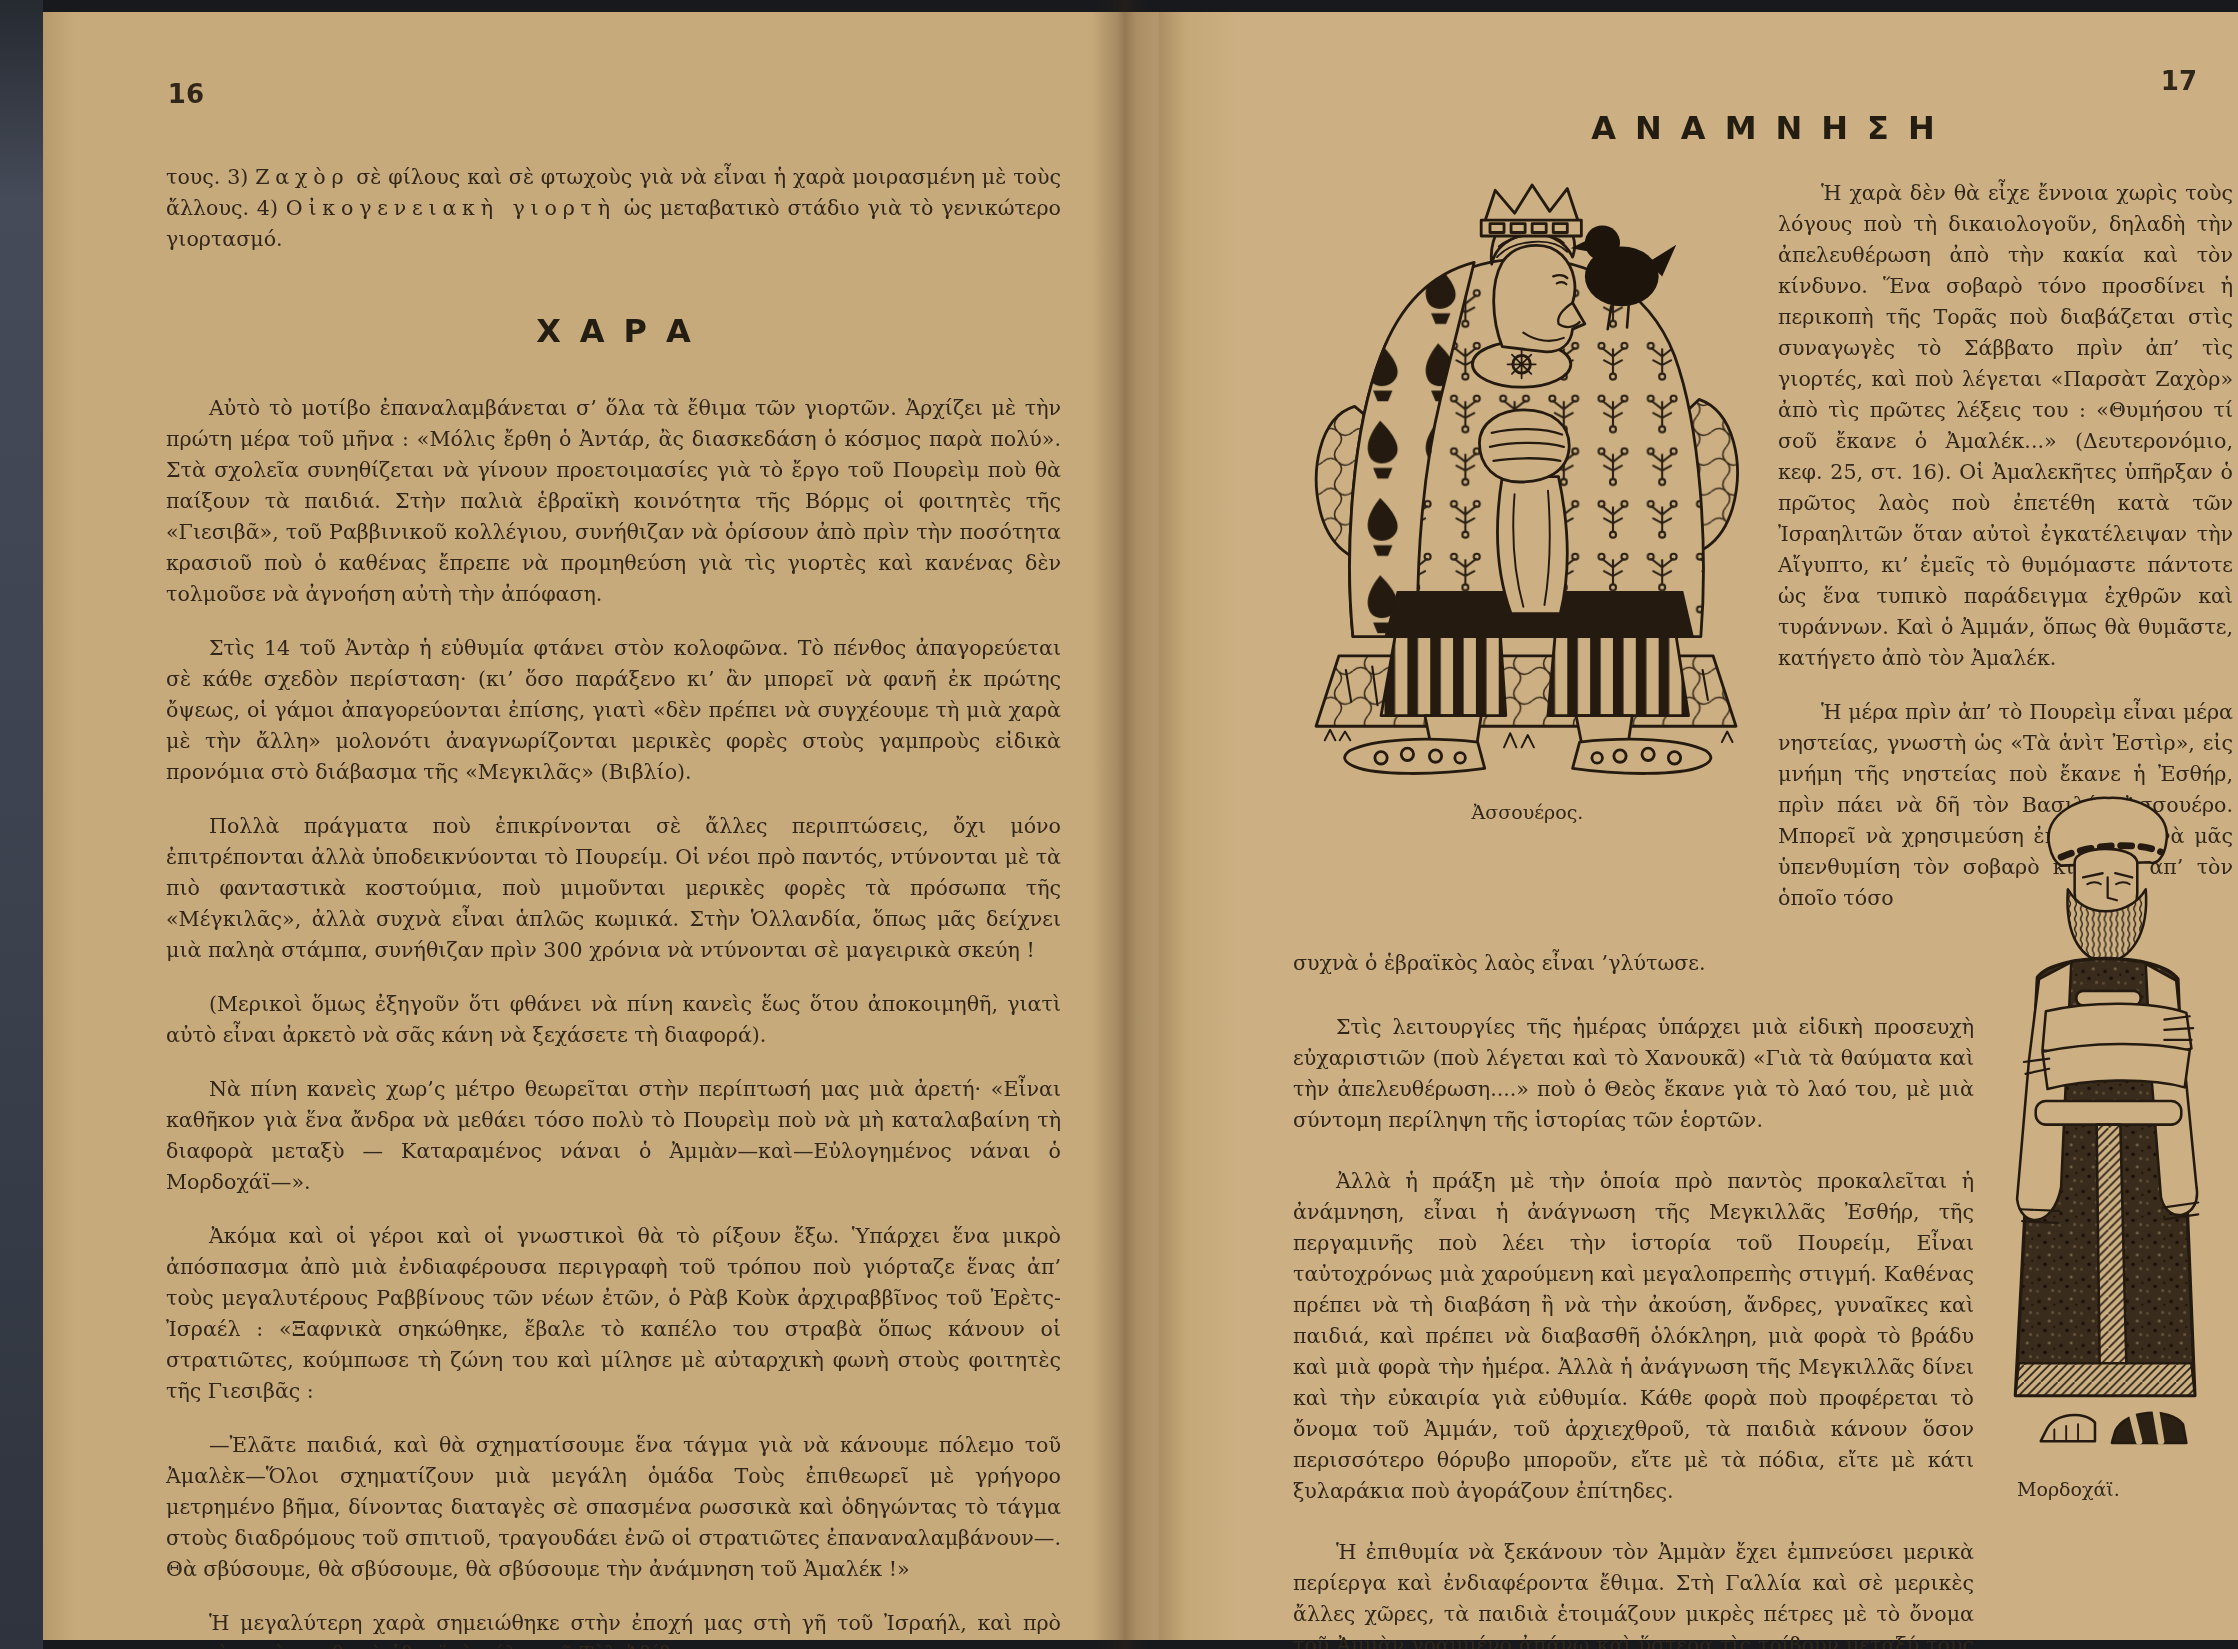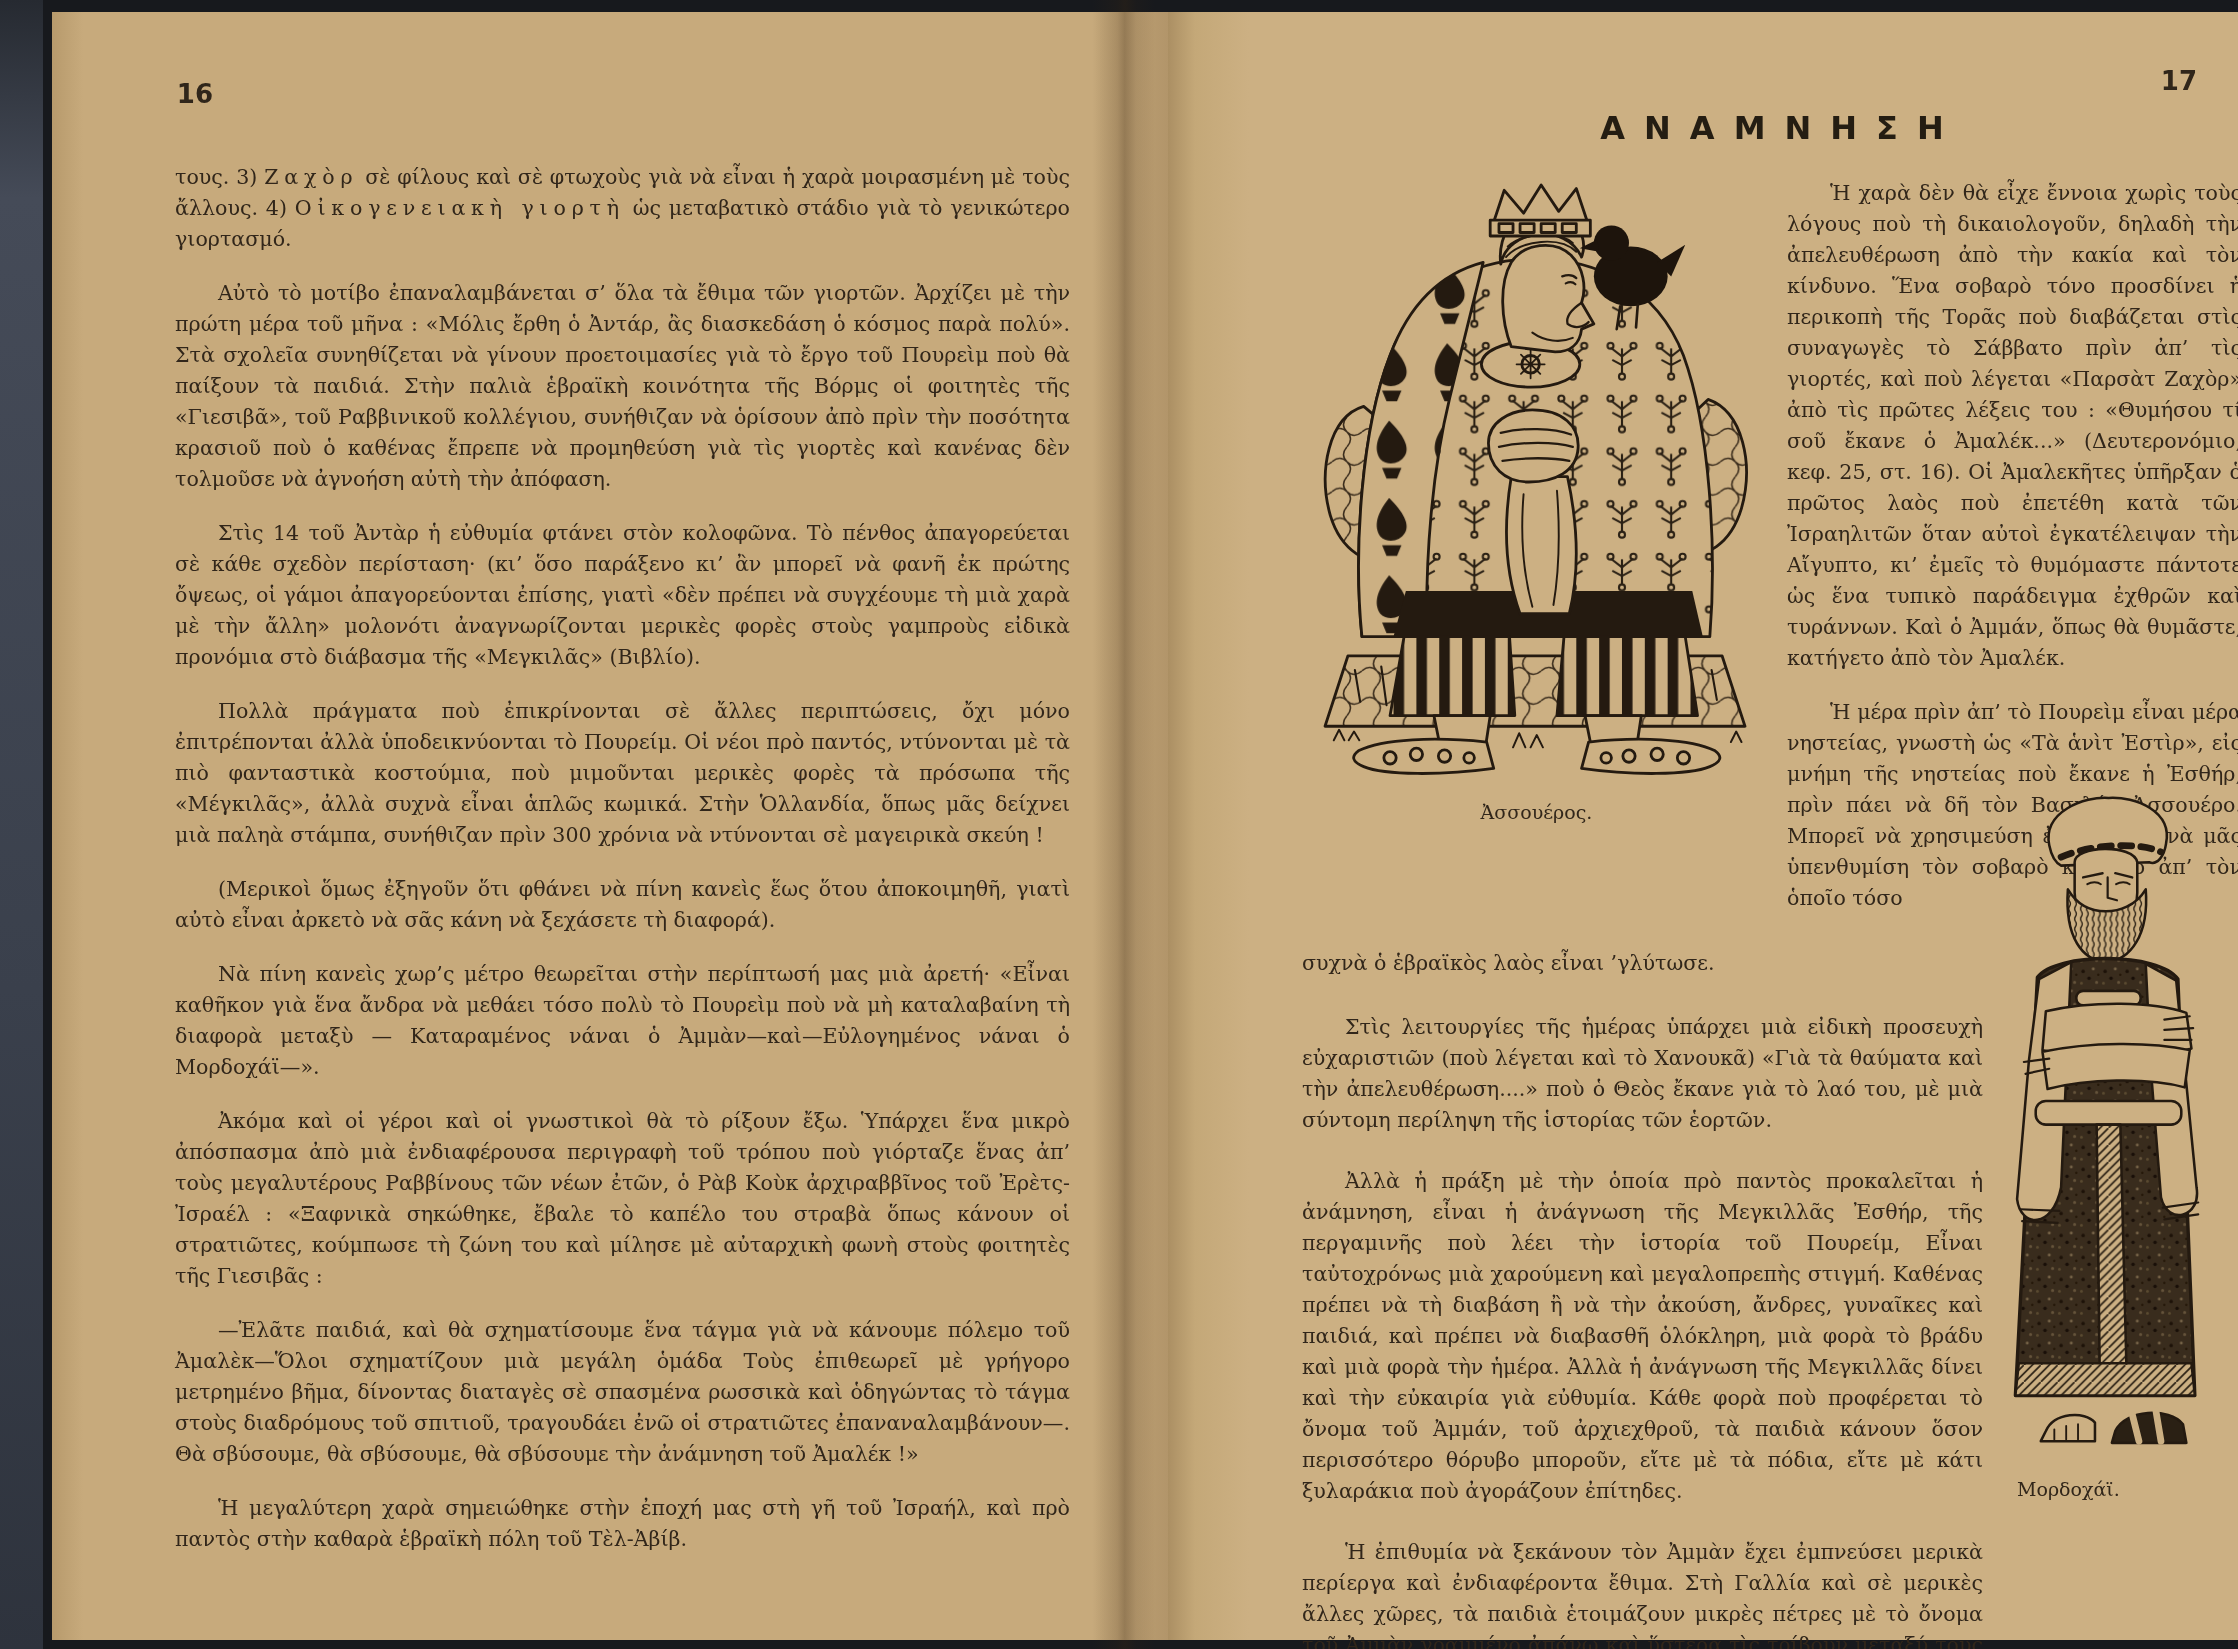--- a/index.html
+++ b/index.html
@@ -17,7 +17,7 @@
   .book{position:absolute;left:43px;right:29px;top:11.6px;bottom:9px;display:flex;}
   .page{position:relative;height:100%;box-sizing:border-box;}
   .page-left{width:1116px;
-    background:linear-gradient(90deg,#b79a6c 0,#c7aa7c 31px,#c7aa7c 1043px,#b2956a 100%);margin-left:9px;}
+    background:linear-gradient(90deg,#b79a6c 0,#c7aa7c 31px,#c7aa7c 1043px,#b2956a 100%);}
   .page-right{flex:1;
     background:linear-gradient(90deg,#ab8f63 0,#c4a878 27px,#ccb083 81px,#ccb083 calc(100% - 40px),#b89c6e 100%);}
   .gutter{position:absolute;left:1092px;top:0;bottom:0;width:63px;pointer-events:none;

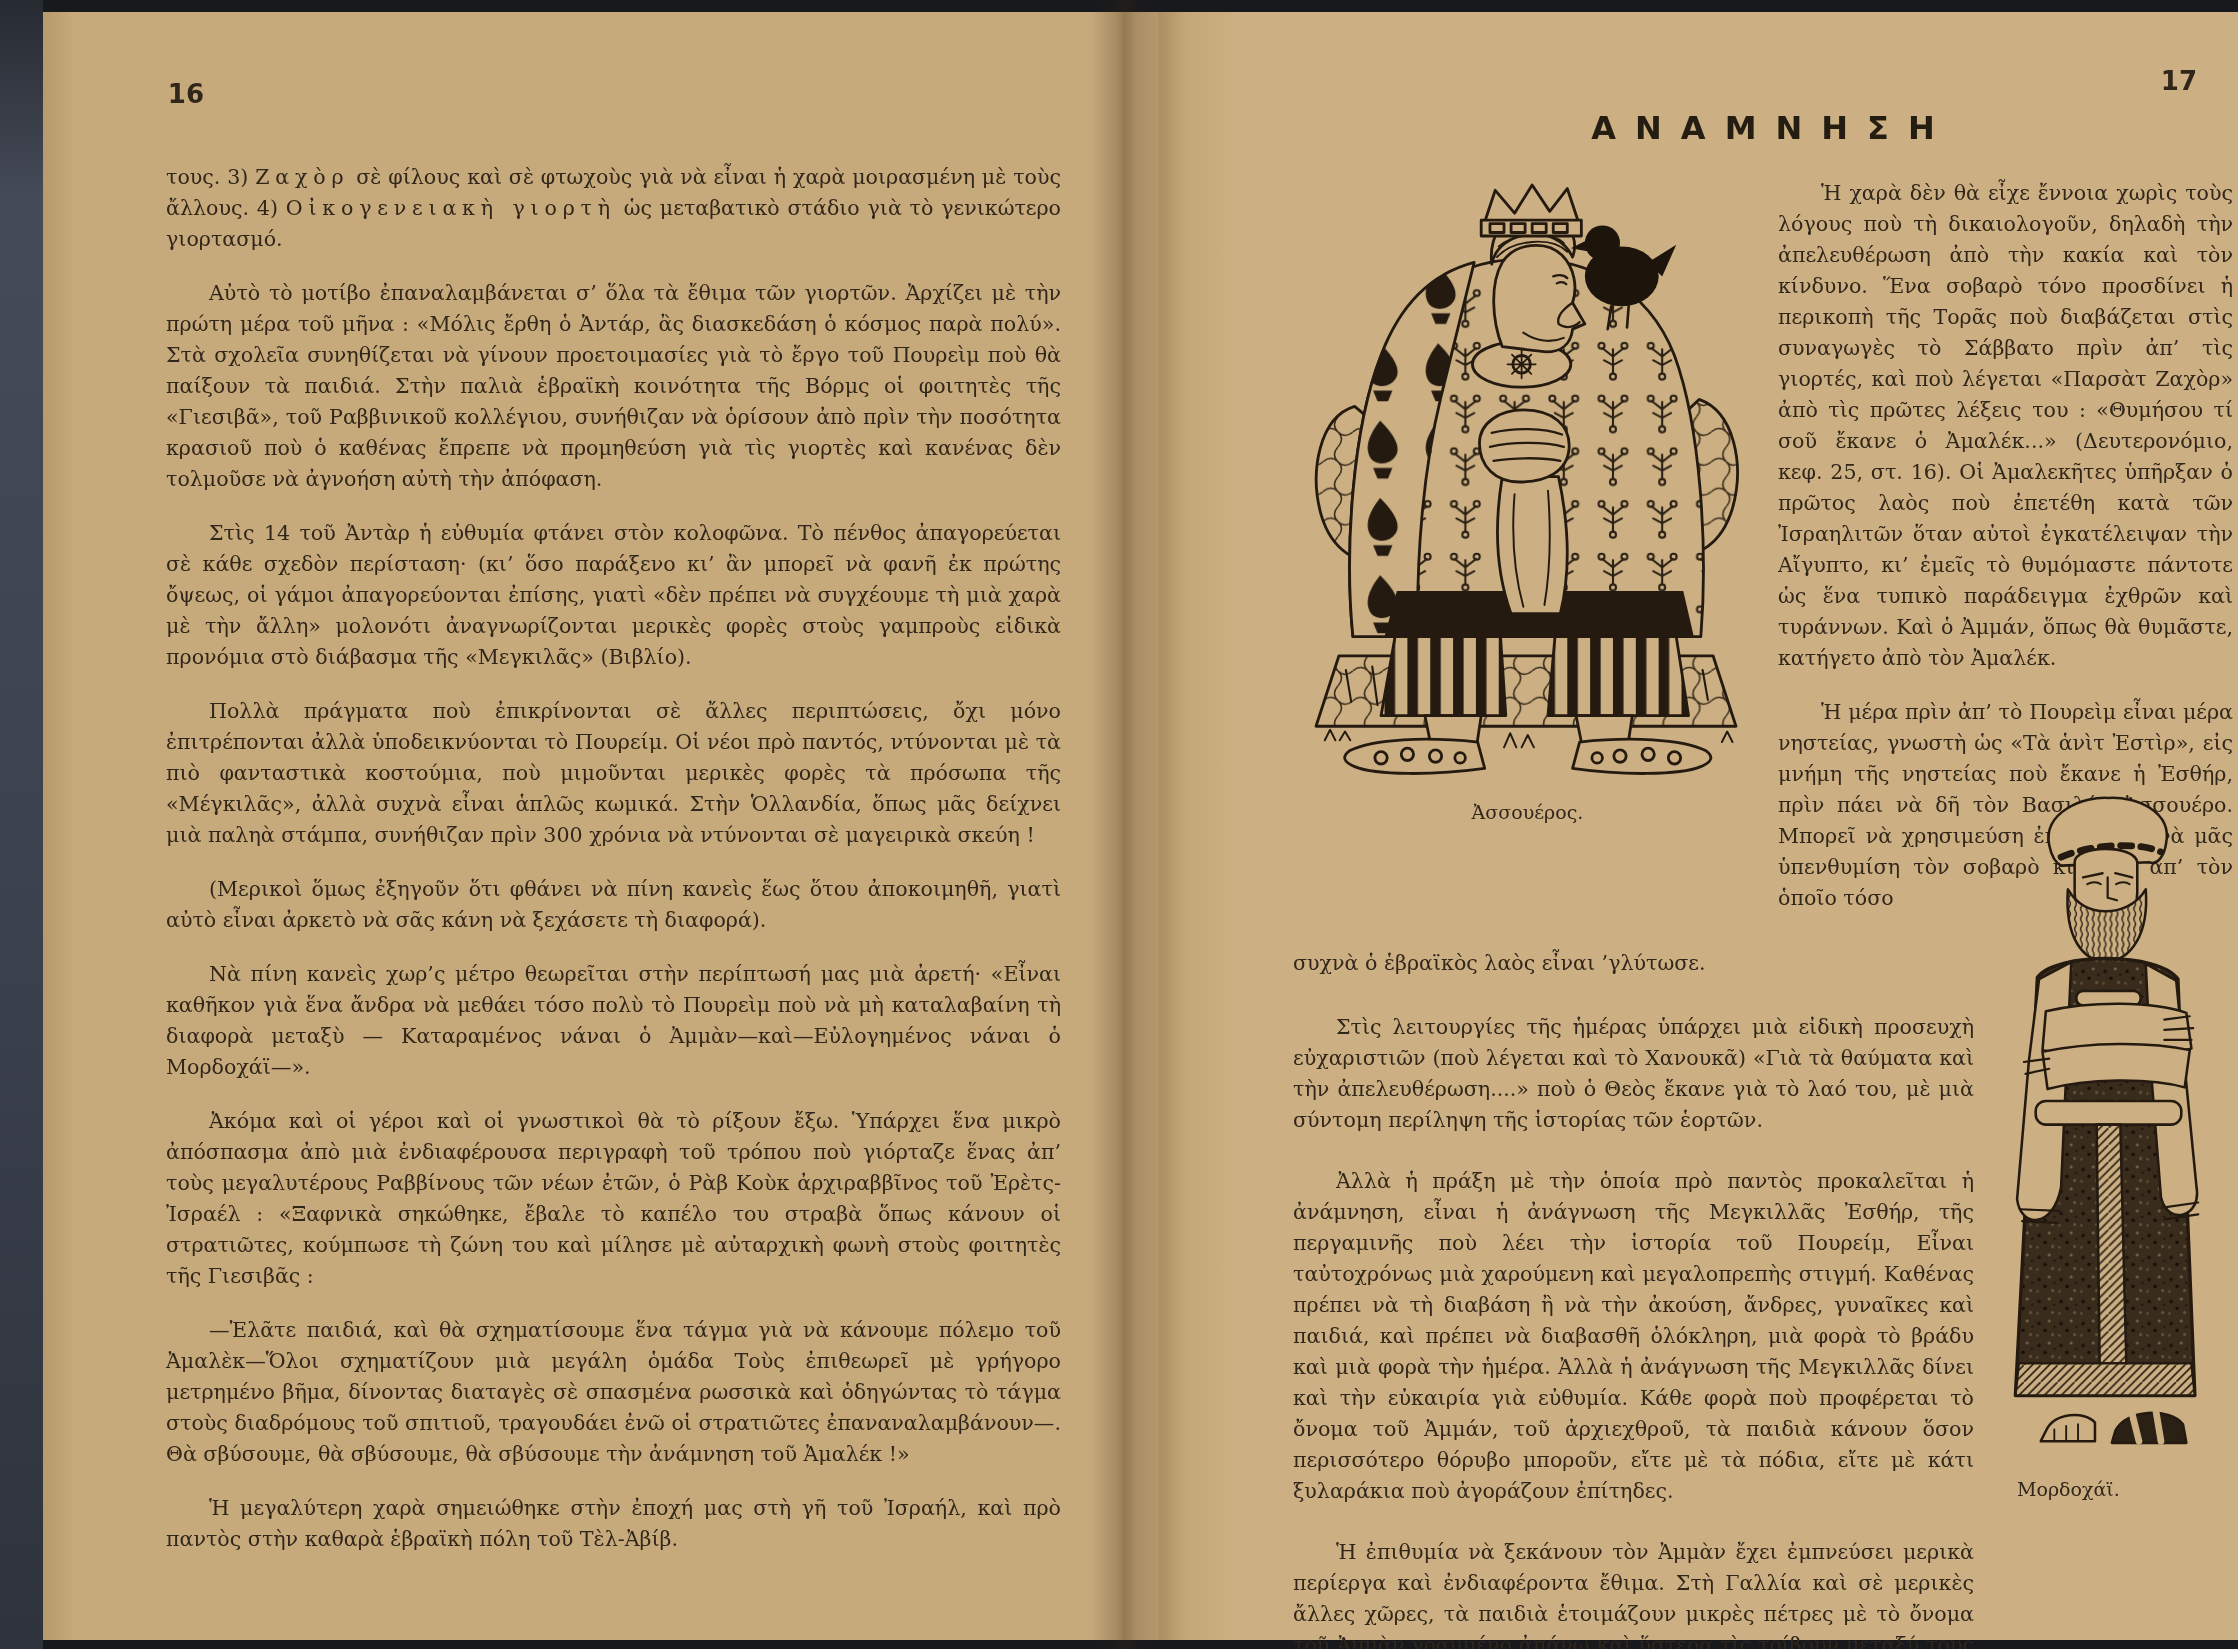--- a/index.html
+++ b/index.html
@@ -72,6 +72,7 @@
           <span>τους. 3) </span><span class="sp-em">Ζαχὸρ</span><span> σὲ φίλους καὶ σὲ φτωχοὺς γιὰ νὰ εἶναι ἡ χαρὰ μοιρασμένη μὲ τοὺς ἄλλους. 4) </span><span class="sp-em">Οἰκογενειακὴ γιορτὴ</span><span> ὡς μεταβατικὸ στάδιο γιὰ τὸ γενικώτερο γιορτασμό.</span>
         </div>
 
+        <h2 class="sec">ΧΑΡΑ</h2>
 
         <p class="body">Αὐτὸ τὸ μοτίβο ἐπαναλαμβάνεται σ’ ὅλα τὰ ἔθιμα τῶν γιορτῶν. Ἀρχίζει μὲ τὴν πρώτη μέρα τοῦ μῆνα : «Μόλις ἔρθη ὁ Ἀντάρ, ἂς διασκεδάση ὁ κόσμος παρὰ πολύ». Στὰ σχολεῖα συνηθίζεται νὰ γίνουν προετοιμασίες γιὰ τὸ ἔργο τοῦ Πουρεὶμ ποὺ θὰ παίξουν τὰ παιδιά. Στὴν παλιὰ ἑβραϊκὴ κοινότητα τῆς Βόρμς οἱ φοιτητὲς τῆς «Γιεσιβᾶ», τοῦ Ραββινικοῦ κολλέγιου, συνήθιζαν νὰ ὁρίσουν ἀπὸ πρὶν τὴν ποσότητα κρασιοῦ ποὺ ὁ καθένας ἔπρεπε νὰ προμηθεύση γιὰ τὶς γιορτὲς καὶ κανένας δὲν τολμοῦσε νὰ ἀγνοήση αὐτὴ τὴν ἀπόφαση.</p>
         <p class="body">Στὶς 14 τοῦ Ἀντὰρ ἡ εὐθυμία φτάνει στὸν κολοφῶνα. Τὸ πένθος ἀπαγορεύεται σὲ κάθε σχεδὸν περίσταση· (κι’ ὅσο παράξενο κι’ ἂν μπορεῖ νὰ φανῆ ἐκ πρώτης ὄψεως, οἱ γάμοι ἀπαγορεύονται ἐπίσης, γιατὶ «δὲν πρέπει νὰ συγχέουμε τὴ μιὰ χαρὰ μὲ τὴν ἄλλη» μολονότι ἀναγνωρίζονται μερικὲς φορὲς στοὺς γαμπροὺς εἰδικὰ προνόμια στὸ διάβασμα τῆς «Μεγκιλᾶς» (Βιβλίο).</p>

